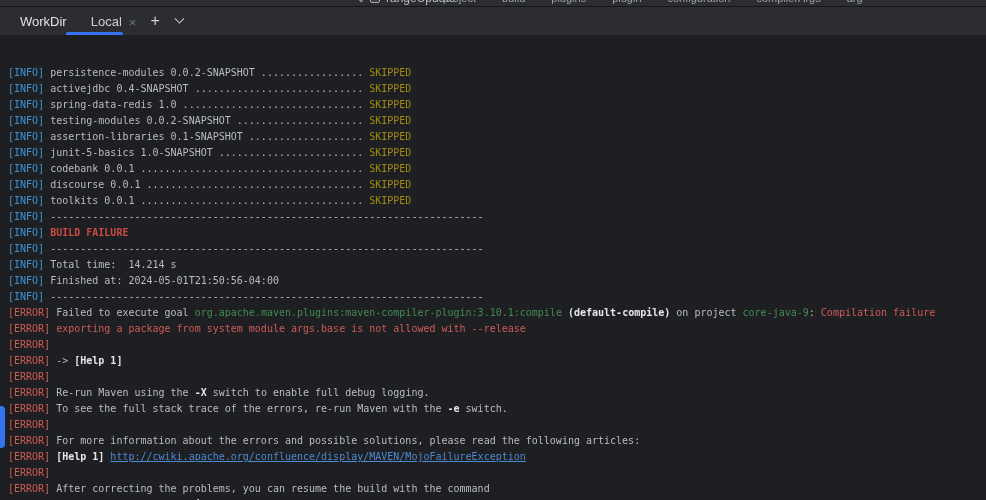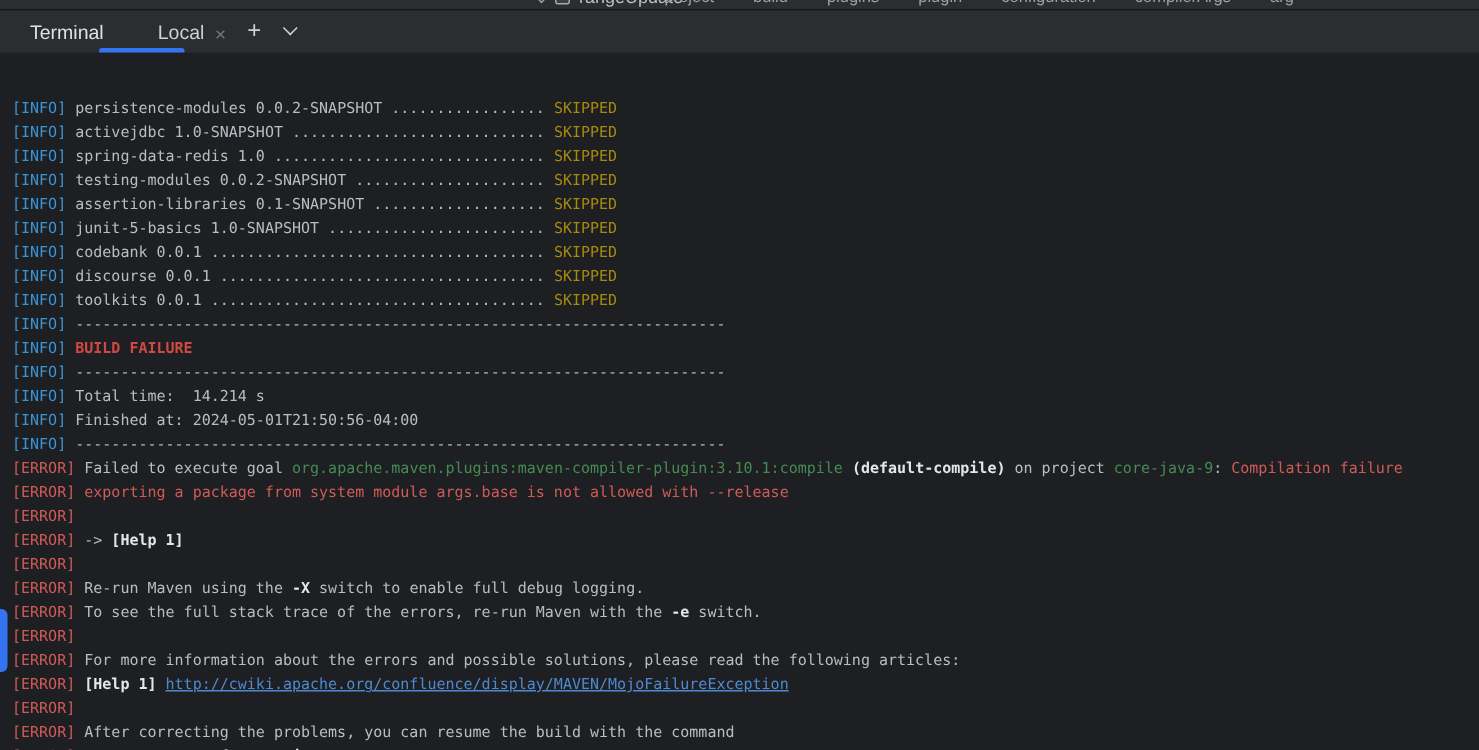--- a/index.html
+++ b/index.html
@@ -79,7 +79,7 @@
   </div>
 
   <div class="term-header">
-    <span class="term-title">Terminal</span>
+    <span class="term-title">WorkDir</span>
     <span class="tab">
       <span>Local</span>
       <span class="close">×</span>

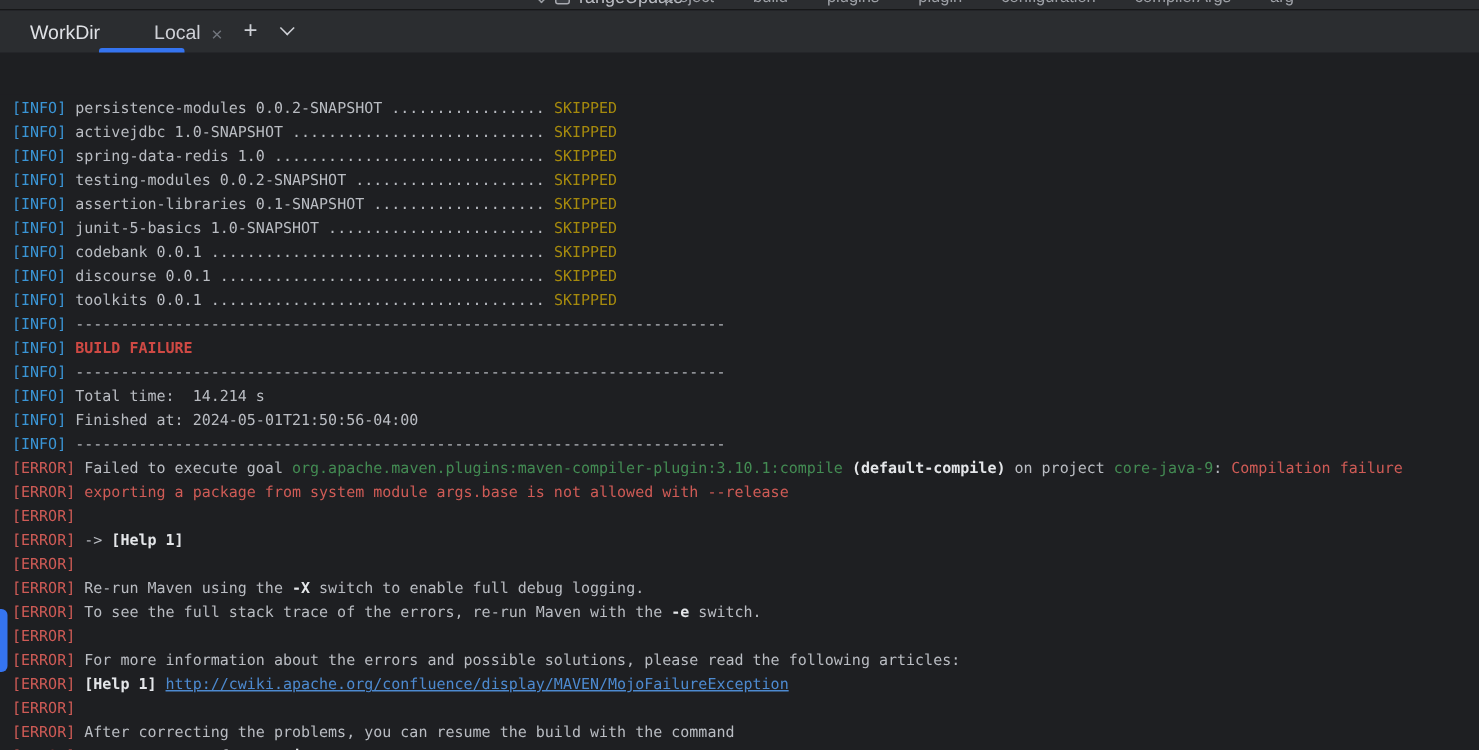--- a/index.html
+++ b/index.html
@@ -24,7 +24,7 @@
   .term-header { position:relative; height:28px; background:#2B2D30;
                  display:flex; align-items:center; }
   .term-title { color:#DFE1E5; font-size:13px; margin-left:20px; }
-  .tab { display:flex; align-items:flex-end; gap:7px; margin-left:36px;
+  .tab { display:flex; align-items:flex-end; gap:7px; margin-left:24px;
          color:#CED0D6; font-size:13px; }
   .tab .close { color:#71757D; font-size:13px; line-height:1; }
   .plus { color:#CED0D6; font-size:16px; font-weight:400; margin-left:14px; line-height:1; }

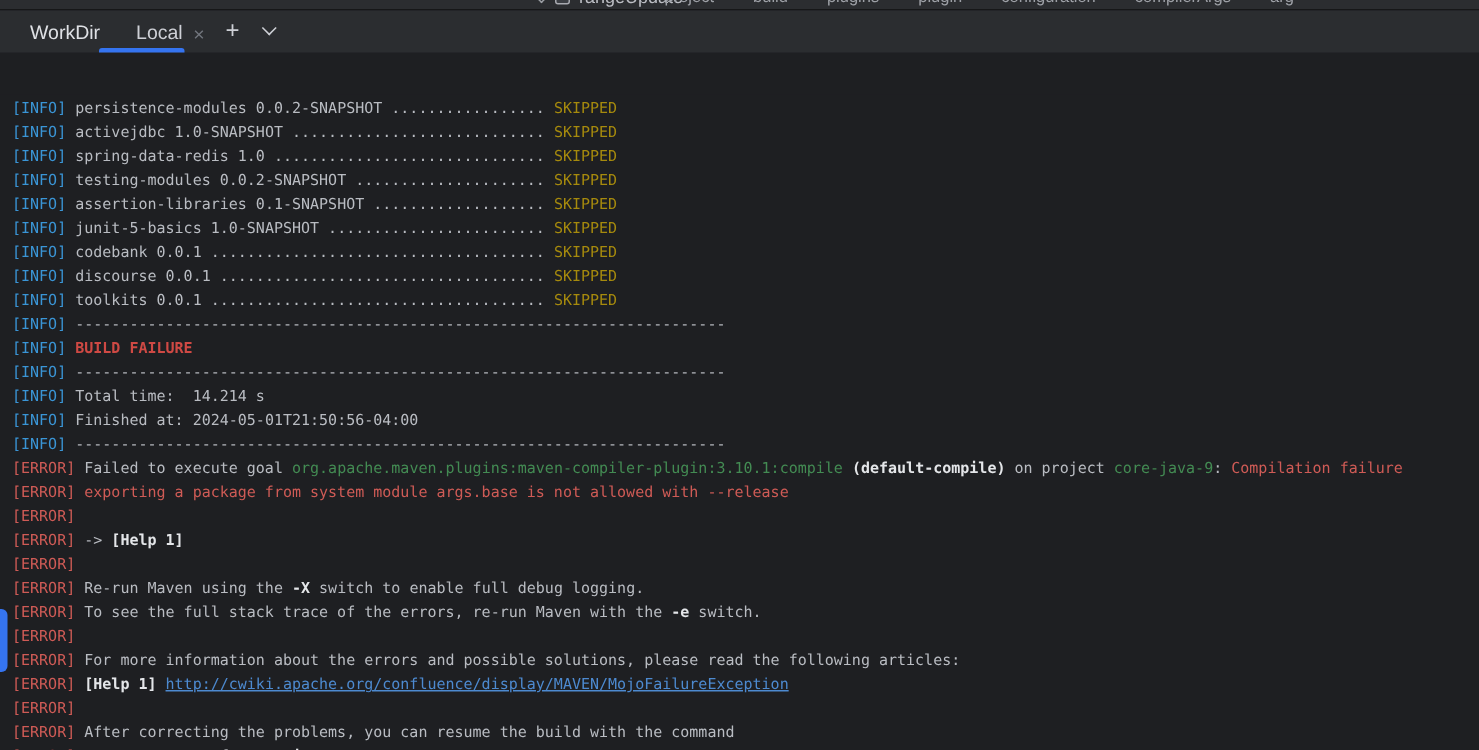--- a/index.html
+++ b/index.html
@@ -91,7 +91,7 @@
 
   <div class="term-body" id="term">
       <div class="tl"><span class="s-info">[INFO] </span><span class="s-txt">persistence-modules 0.0.2-SNAPSHOT ................. </span><span class="s-skip">SKIPPED</span></div>
-      <div class="tl"><span class="s-info">[INFO] </span><span class="s-txt">activejdbc 1.0-SNAPSHOT ............................ </span><span class="s-skip">SKIPPED</span></div>
+      <div class="tl"><span class="s-info">[INFO] </span><span class="s-txt">activejdbc 0.4-SNAPSHOT ............................ </span><span class="s-skip">SKIPPED</span></div>
       <div class="tl"><span class="s-info">[INFO] </span><span class="s-txt">spring-data-redis 1.0 .............................. </span><span class="s-skip">SKIPPED</span></div>
       <div class="tl"><span class="s-info">[INFO] </span><span class="s-txt">testing-modules 0.0.2-SNAPSHOT ..................... </span><span class="s-skip">SKIPPED</span></div>
       <div class="tl"><span class="s-info">[INFO] </span><span class="s-txt">assertion-libraries 0.1-SNAPSHOT ................... </span><span class="s-skip">SKIPPED</span></div>

